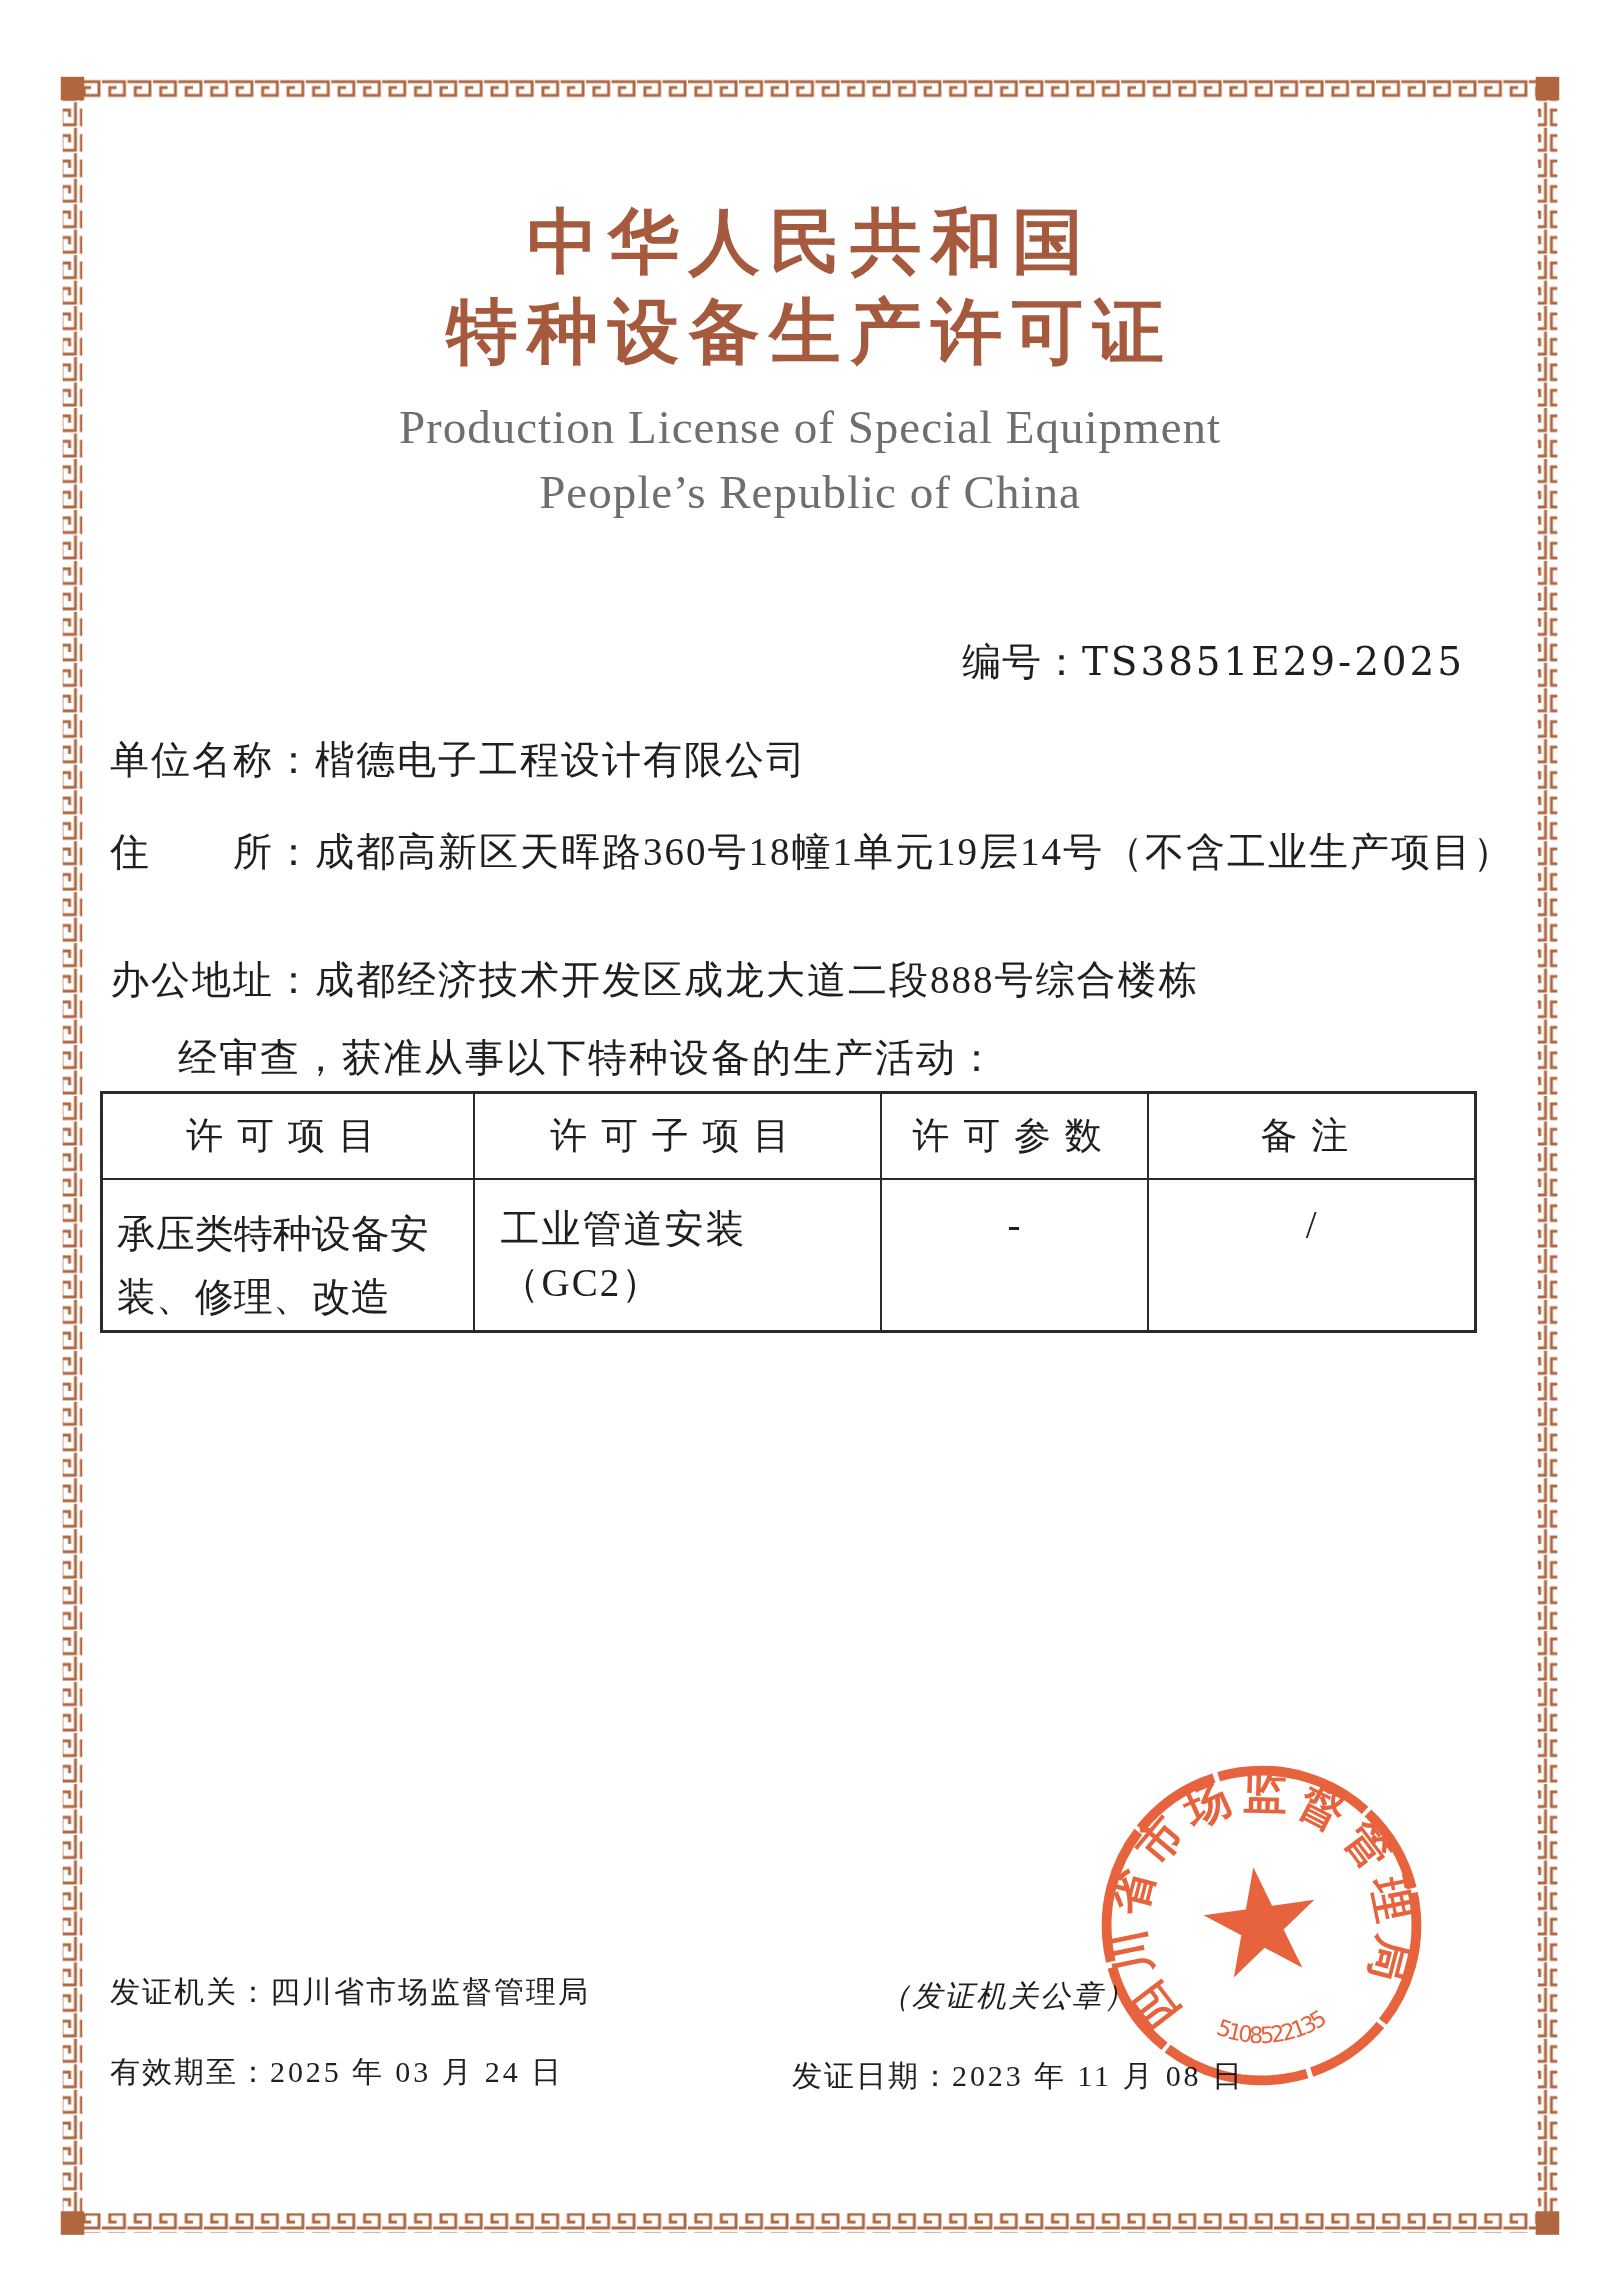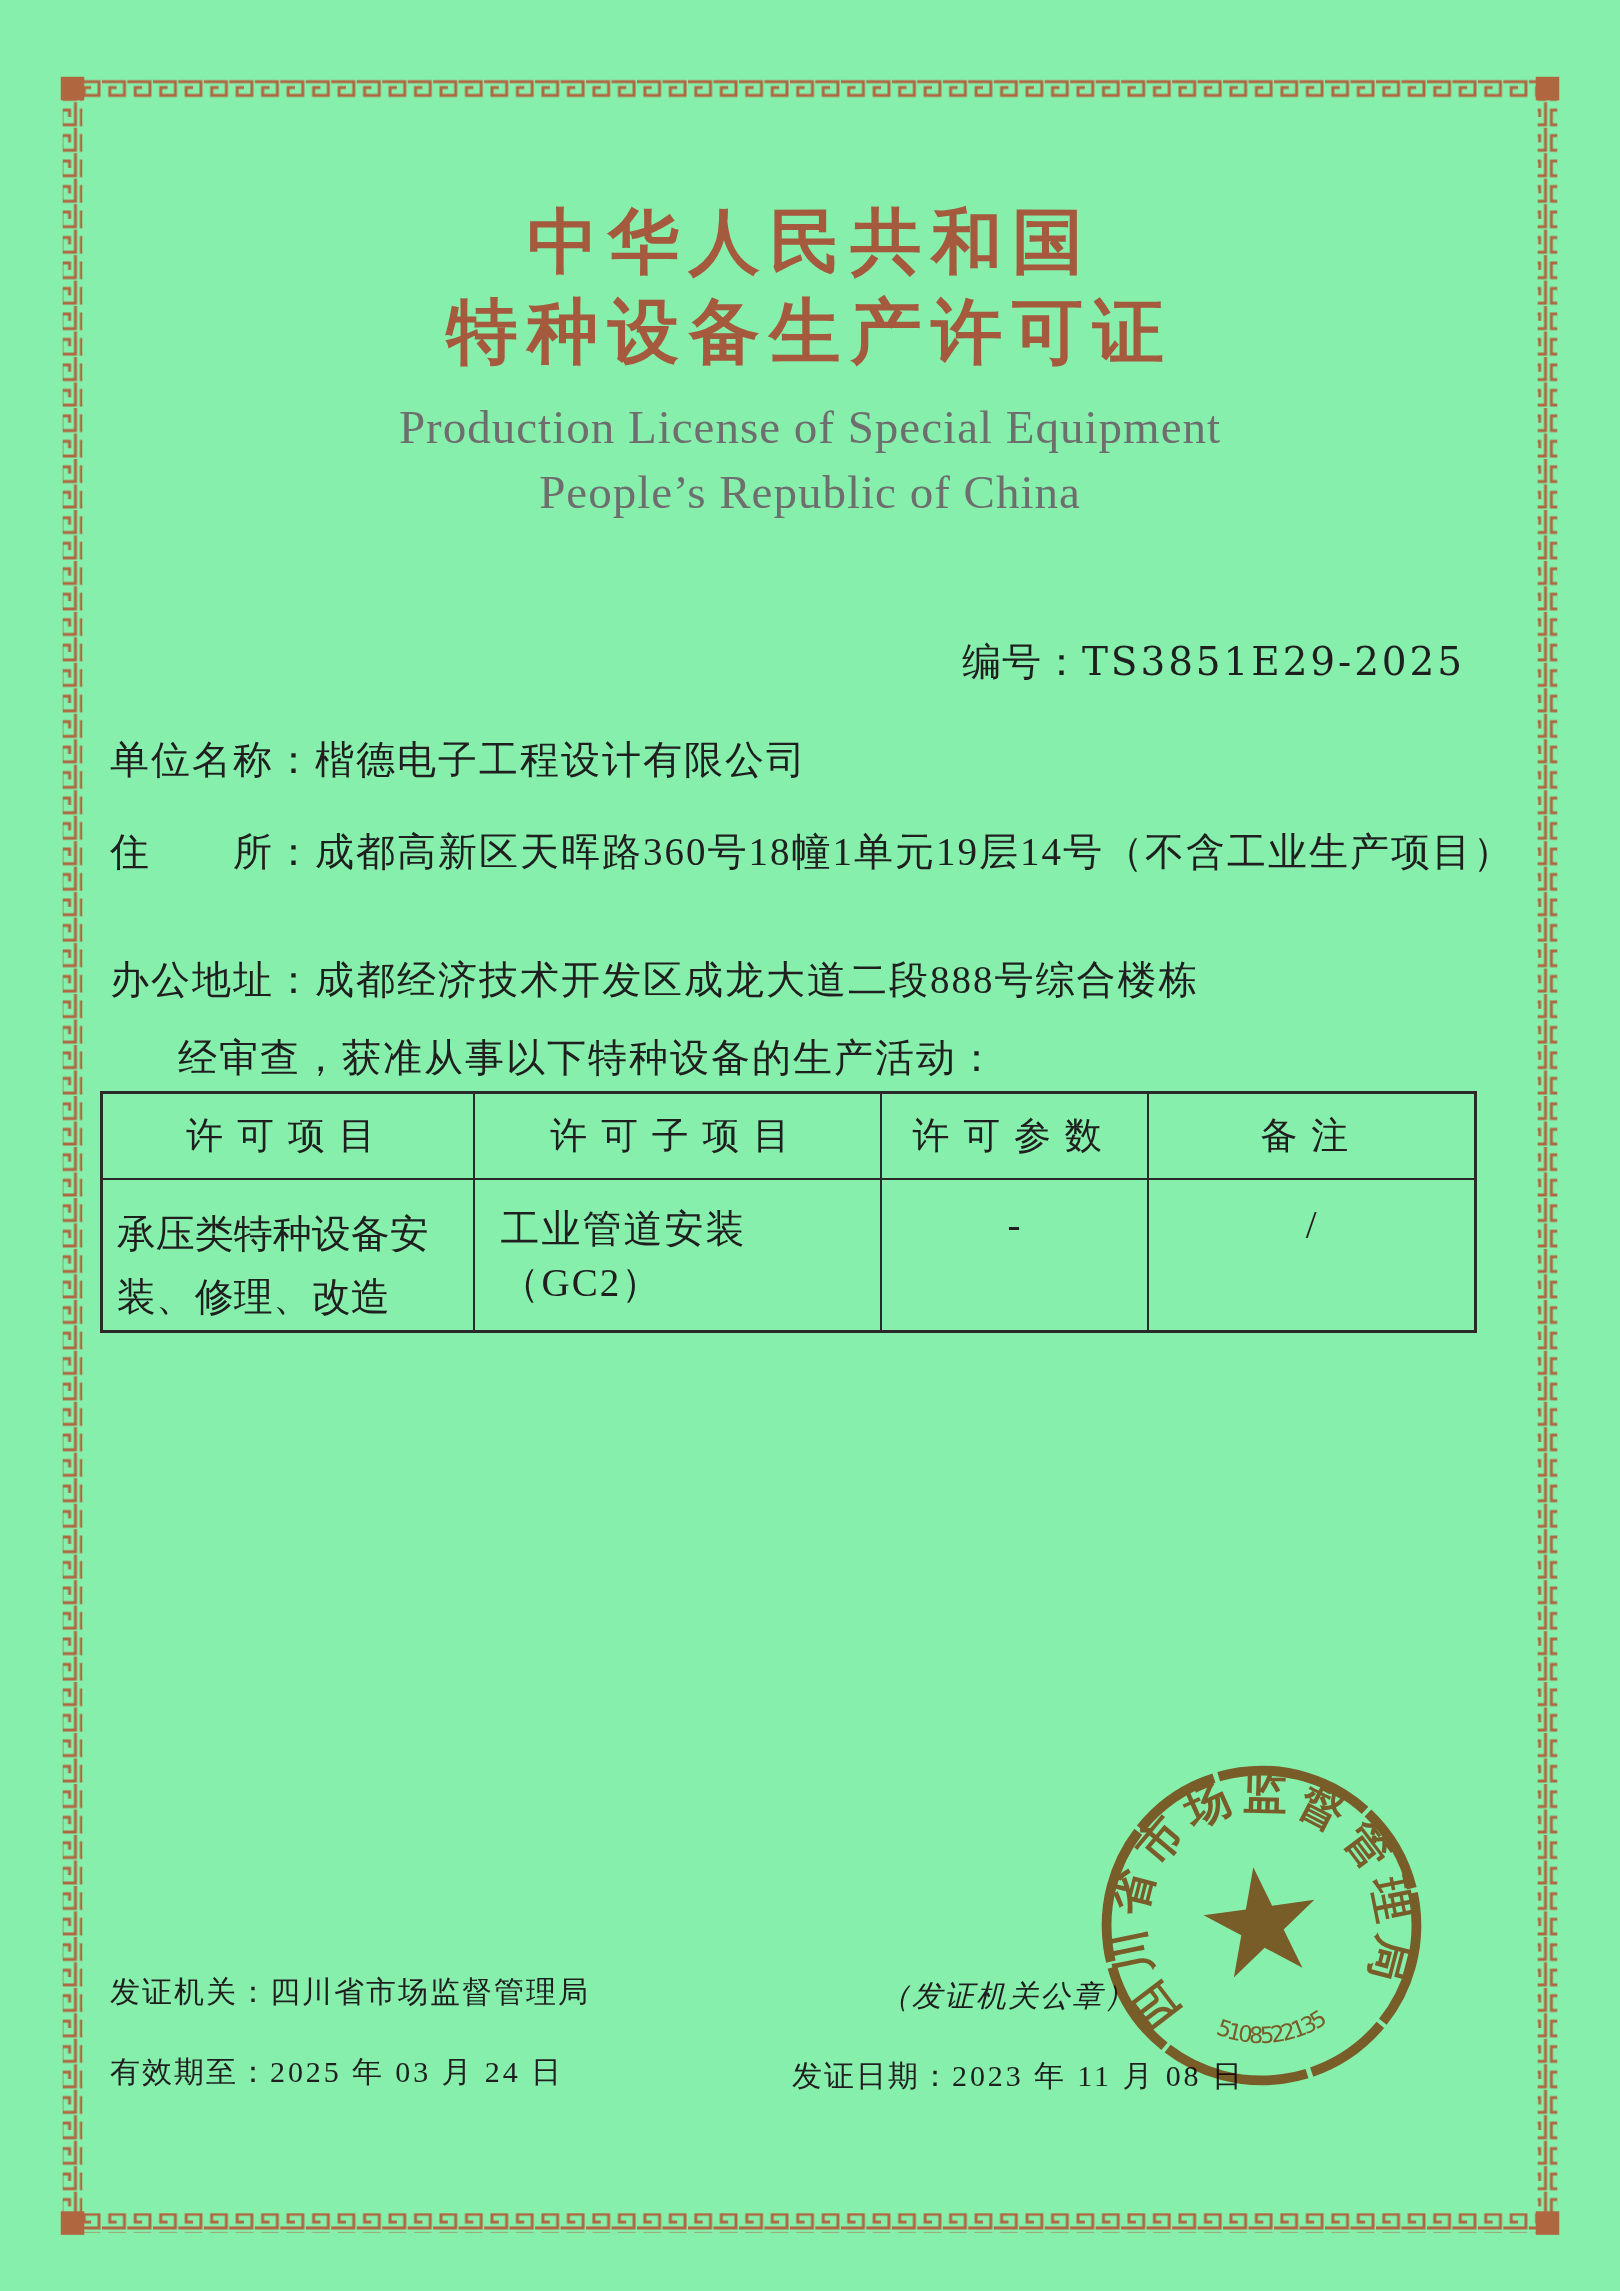--- a/index.html
+++ b/index.html
@@ -7,7 +7,7 @@
     position:relative;
     width:1620px;height:2292px;
     margin:0 auto;
-    background:#86efac;
+    background:#ffffff;
     overflow:hidden;
     font-family:"Liberation Serif","DejaVu Serif",serif;
     color:#1f1f1f;

